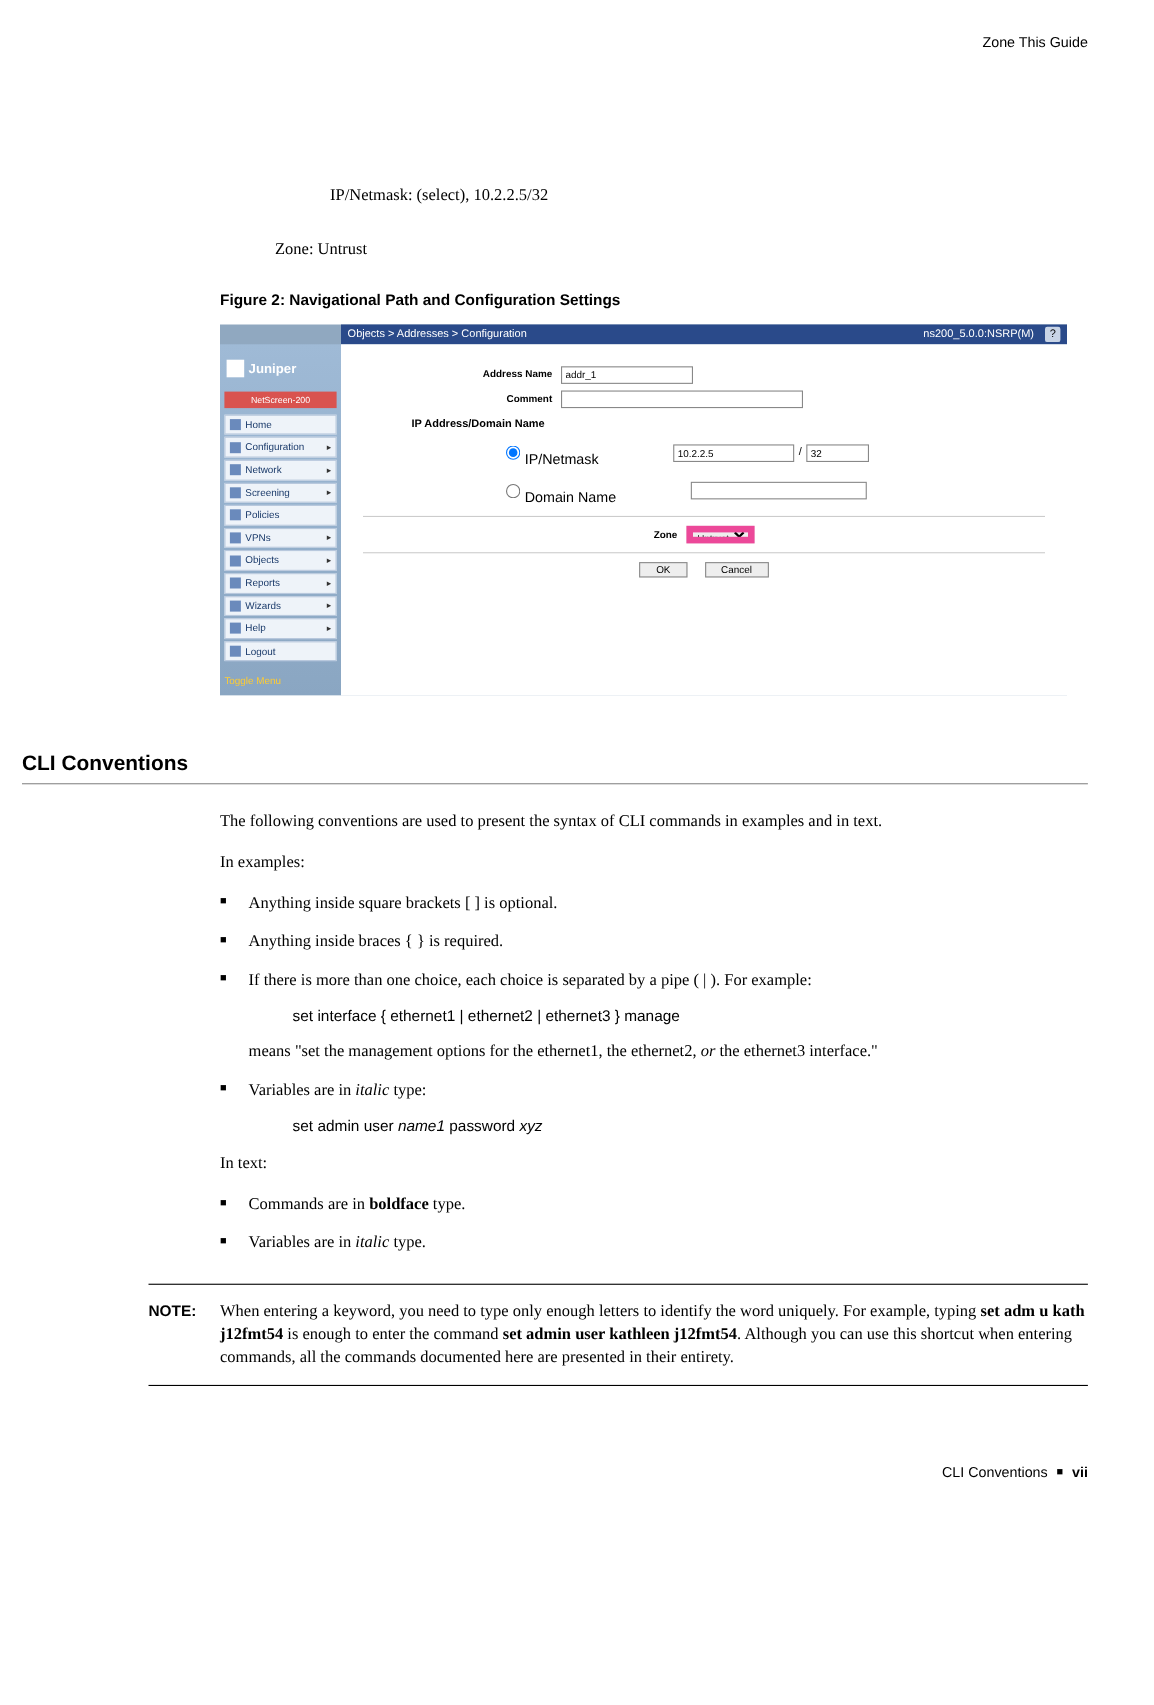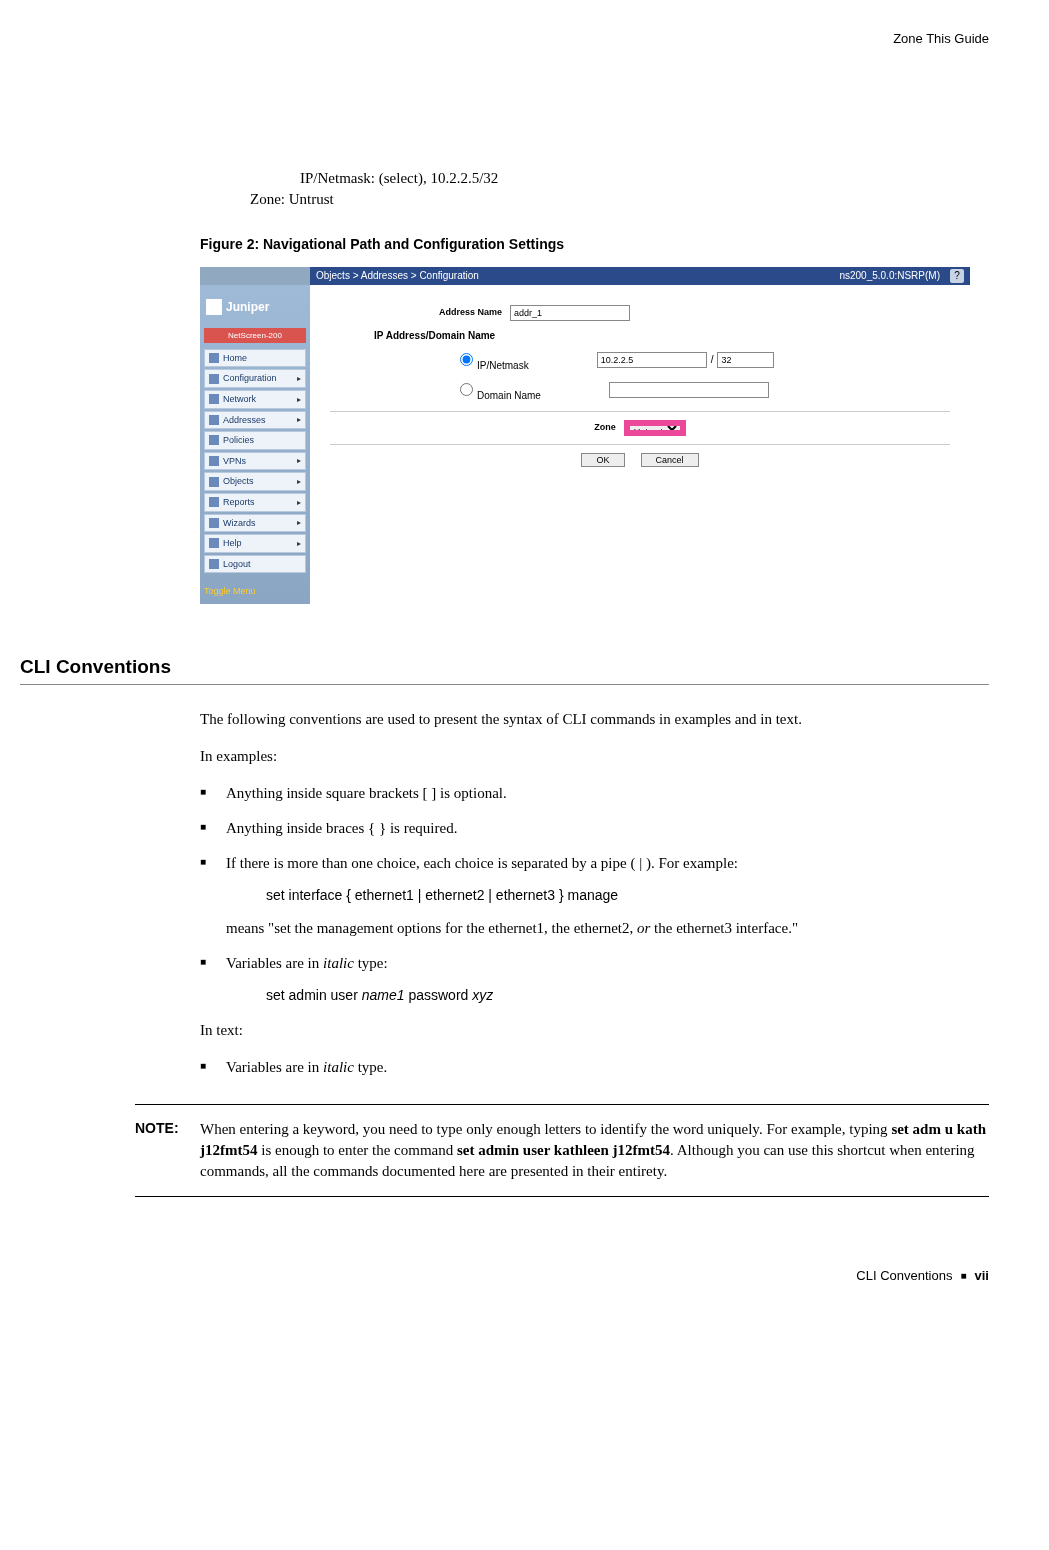--- a/index.html
+++ b/index.html
@@ -23,7 +23,7 @@
     margin-left: 180px;
     margin-right: 60px;
   }
-  .indent-1 { margin-left: 50px; }
+  .indent-1 { margin-left: 50px; margin-top: 28px; }
   .indent-2 { margin-left: 100px; }
   .figure-caption {
     font-family: Liberation Sans, sans-serif;

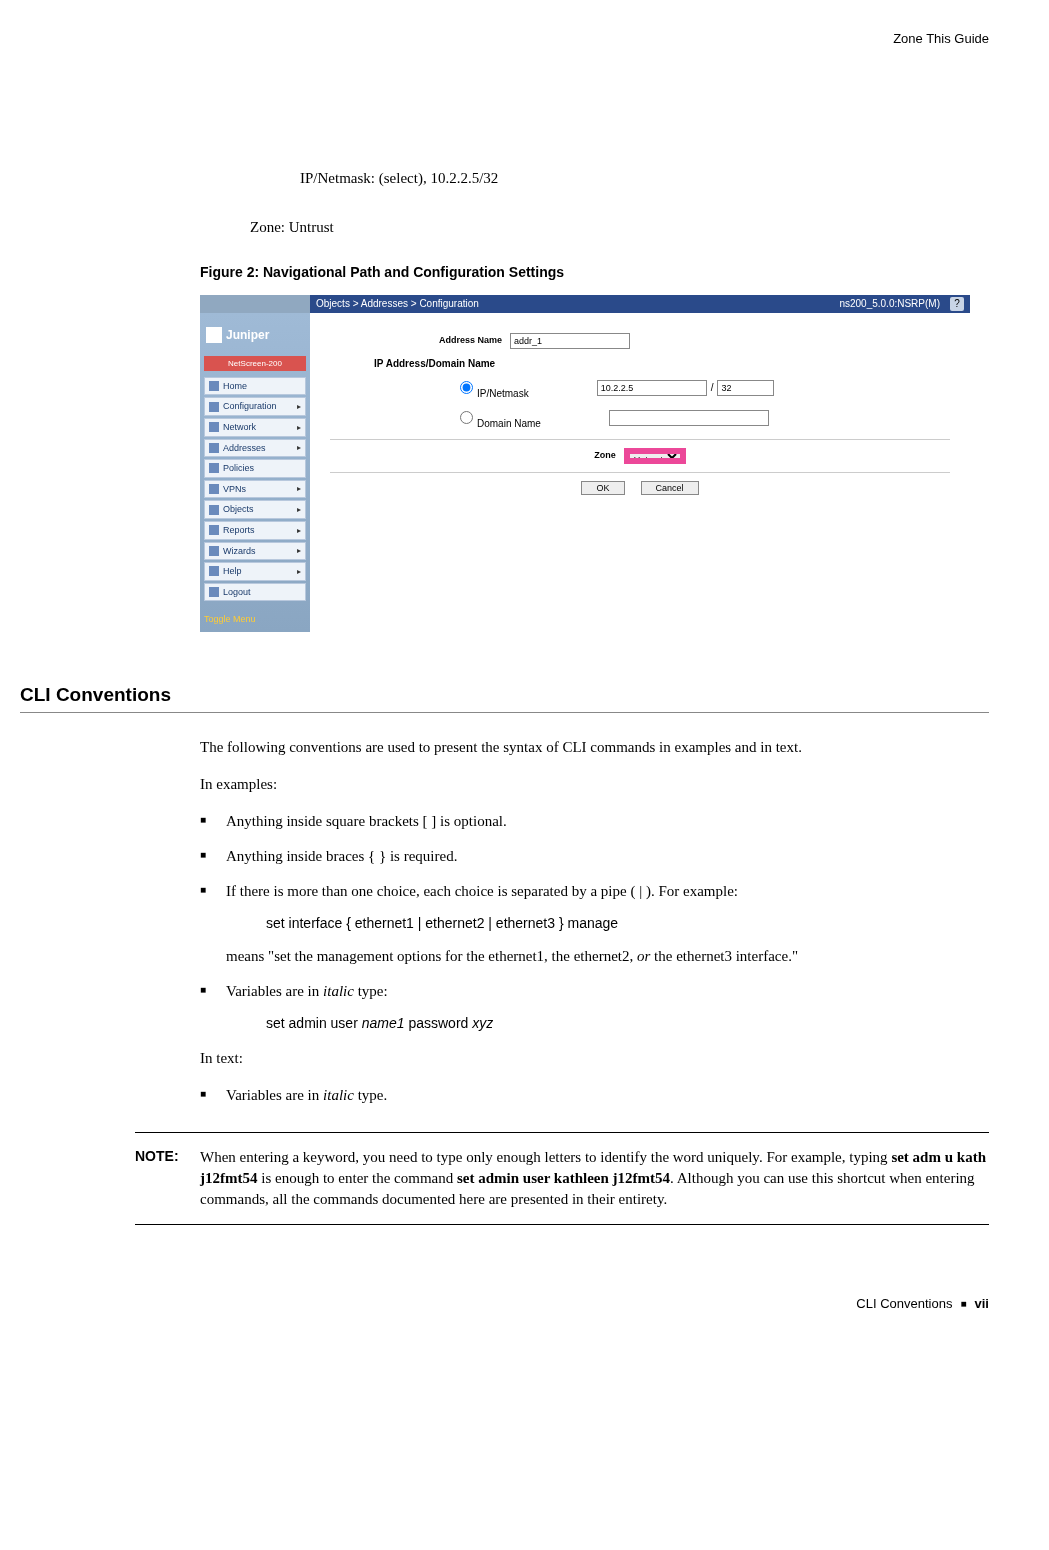--- a/index.html
+++ b/index.html
@@ -314,6 +314,10 @@
         <div class="ss-row">
           <div class="ss-label">Address Name</div>
           <input class="ss-input" style="width: 120px;" value="addr_1">
+        </div>
+        <div class="ss-row">
+          <div class="ss-label">Comment</div>
+          <input class="ss-input" style="width: 220px;" value="">
         </div>
         <div class="ss-section-label">IP Address/Domain Name</div>
         <div class="ss-radio-row">

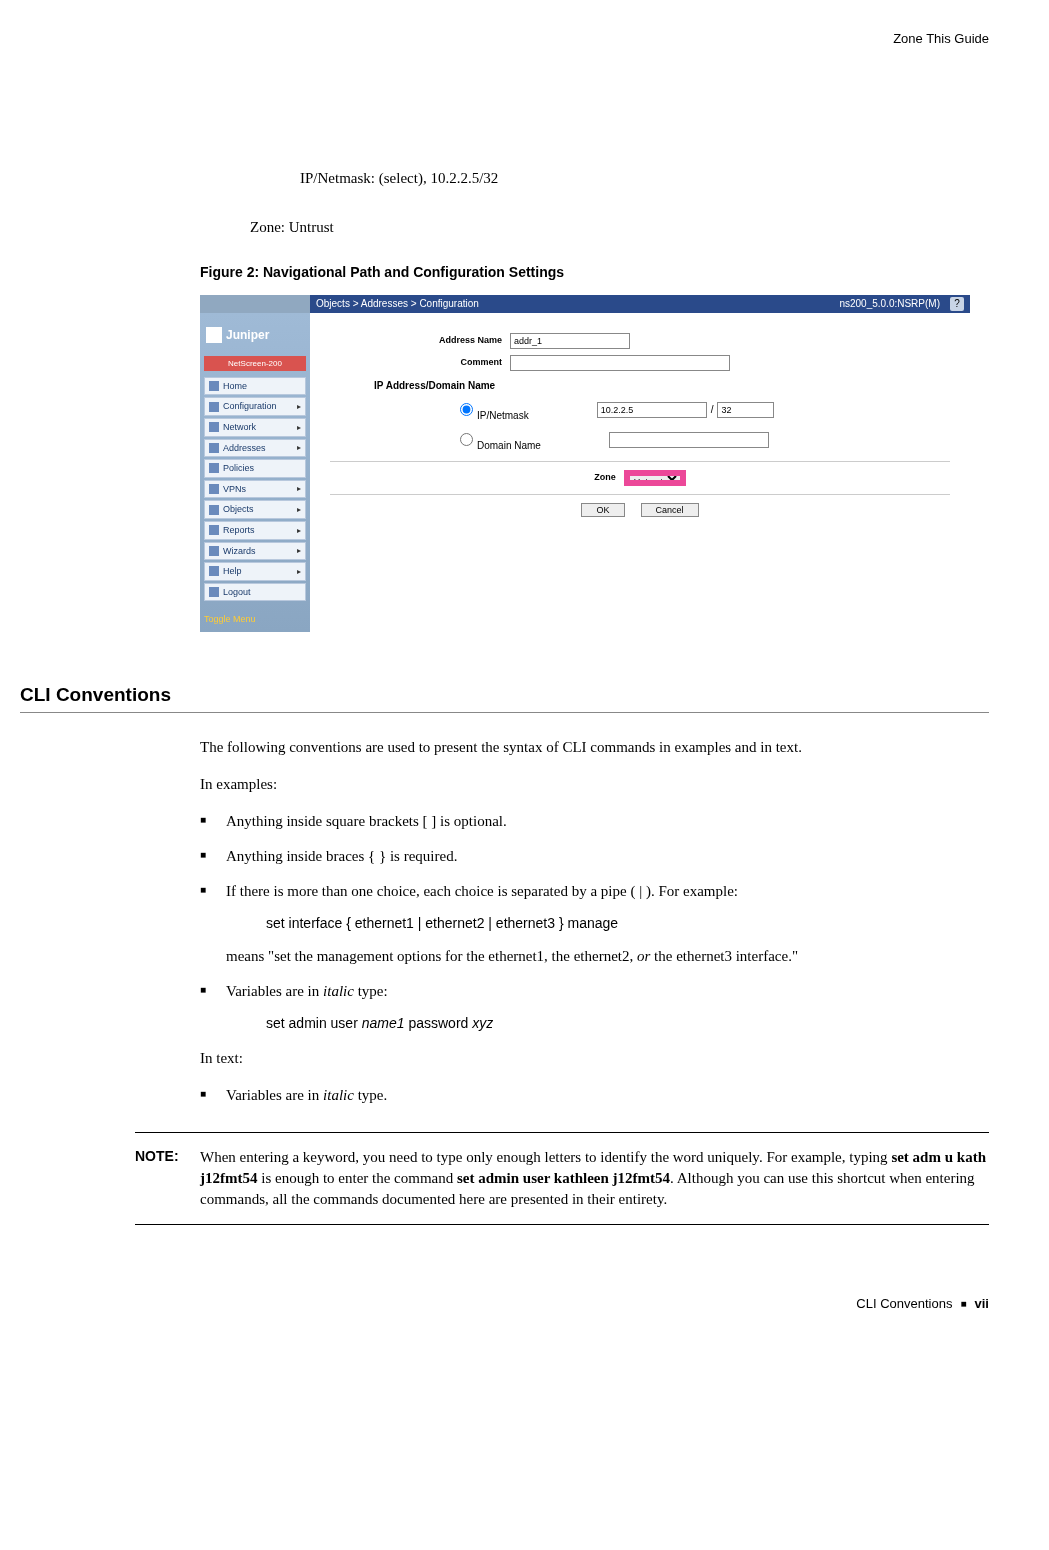--- a/index.html
+++ b/index.html
@@ -153,7 +153,7 @@
     align-items: center;
     margin-bottom: 4px;
   }
-  .ss-radio-row .rlabel { width: 180px; text-align: right; padding-right: 8px; font-size: 10px; margin-top: 12px; }
+  .ss-radio-row .rlabel { width: 180px; text-align: right; padding-right: 8px; font-size: 13px; margin-top: 12px; }
   .ss-radio-row input[type=radio] { margin-left: 60px; margin-right: 4px; }
   .ss-hr { border-top: 1px solid #ccc; margin: 8px 0; }
   .ss-btn {

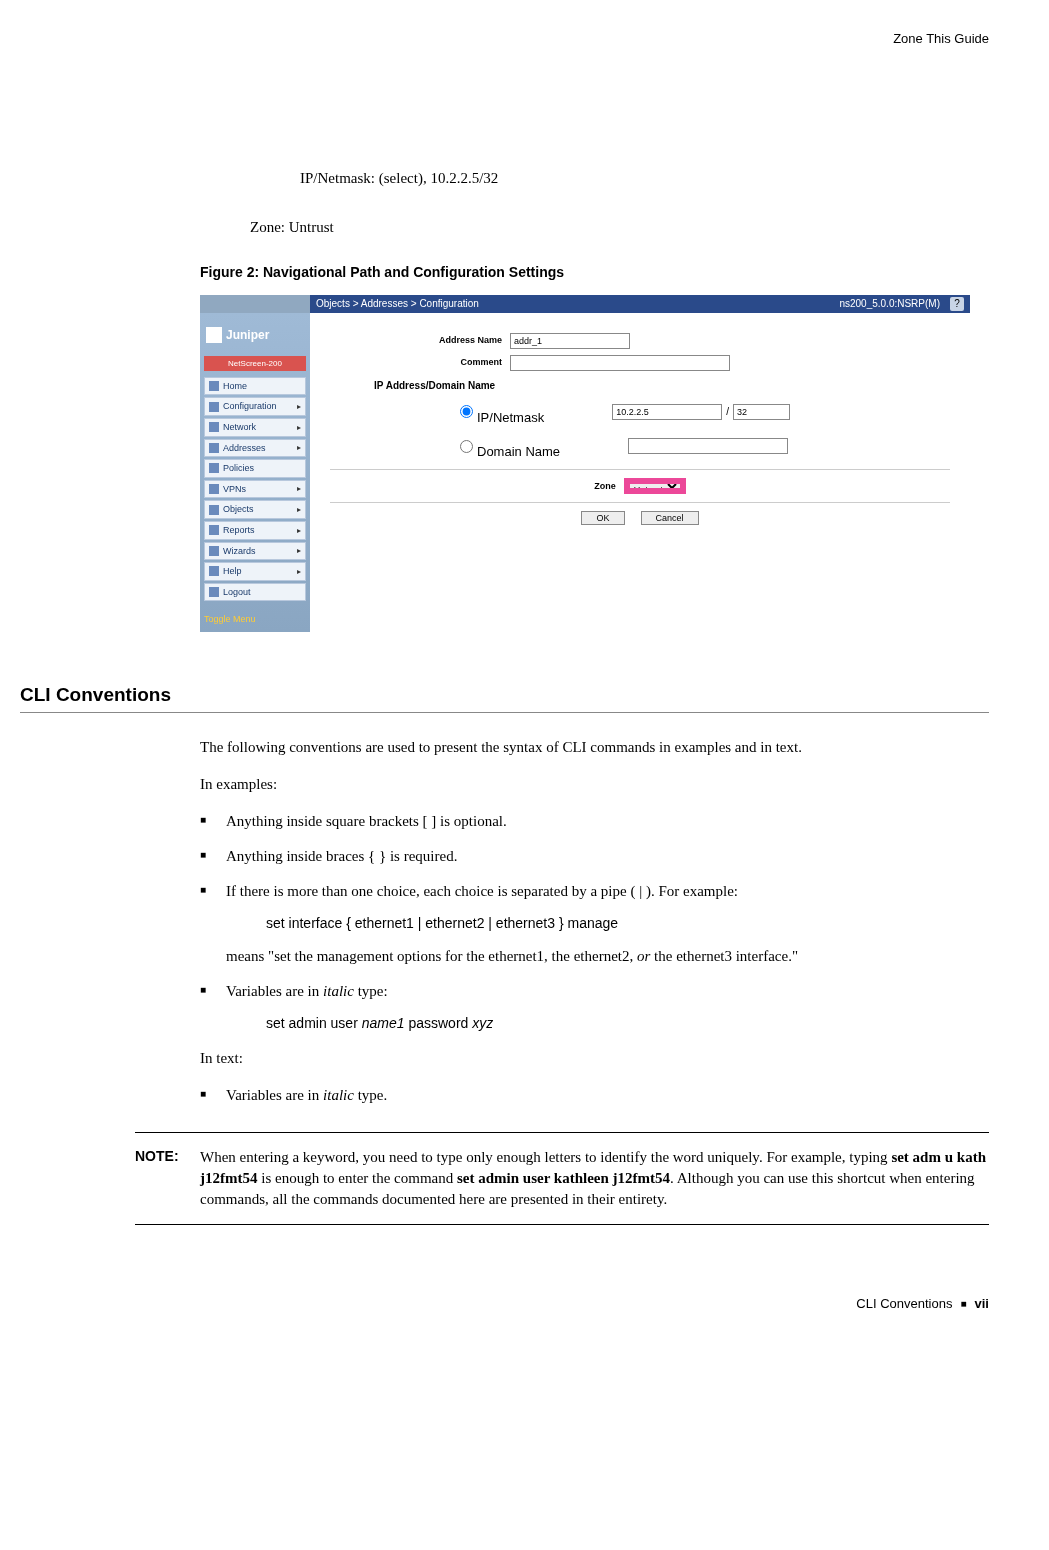--- a/index.html
+++ b/index.html
@@ -272,7 +272,7 @@
           </div>
         <div class="ss-menu-item">
             <span class="mi-icon"></span>
-            <span>Addresses</span>
+            <span>Screening</span>
             <span class="arrow">▸</span>
           </div>
         <div class="ss-menu-item">

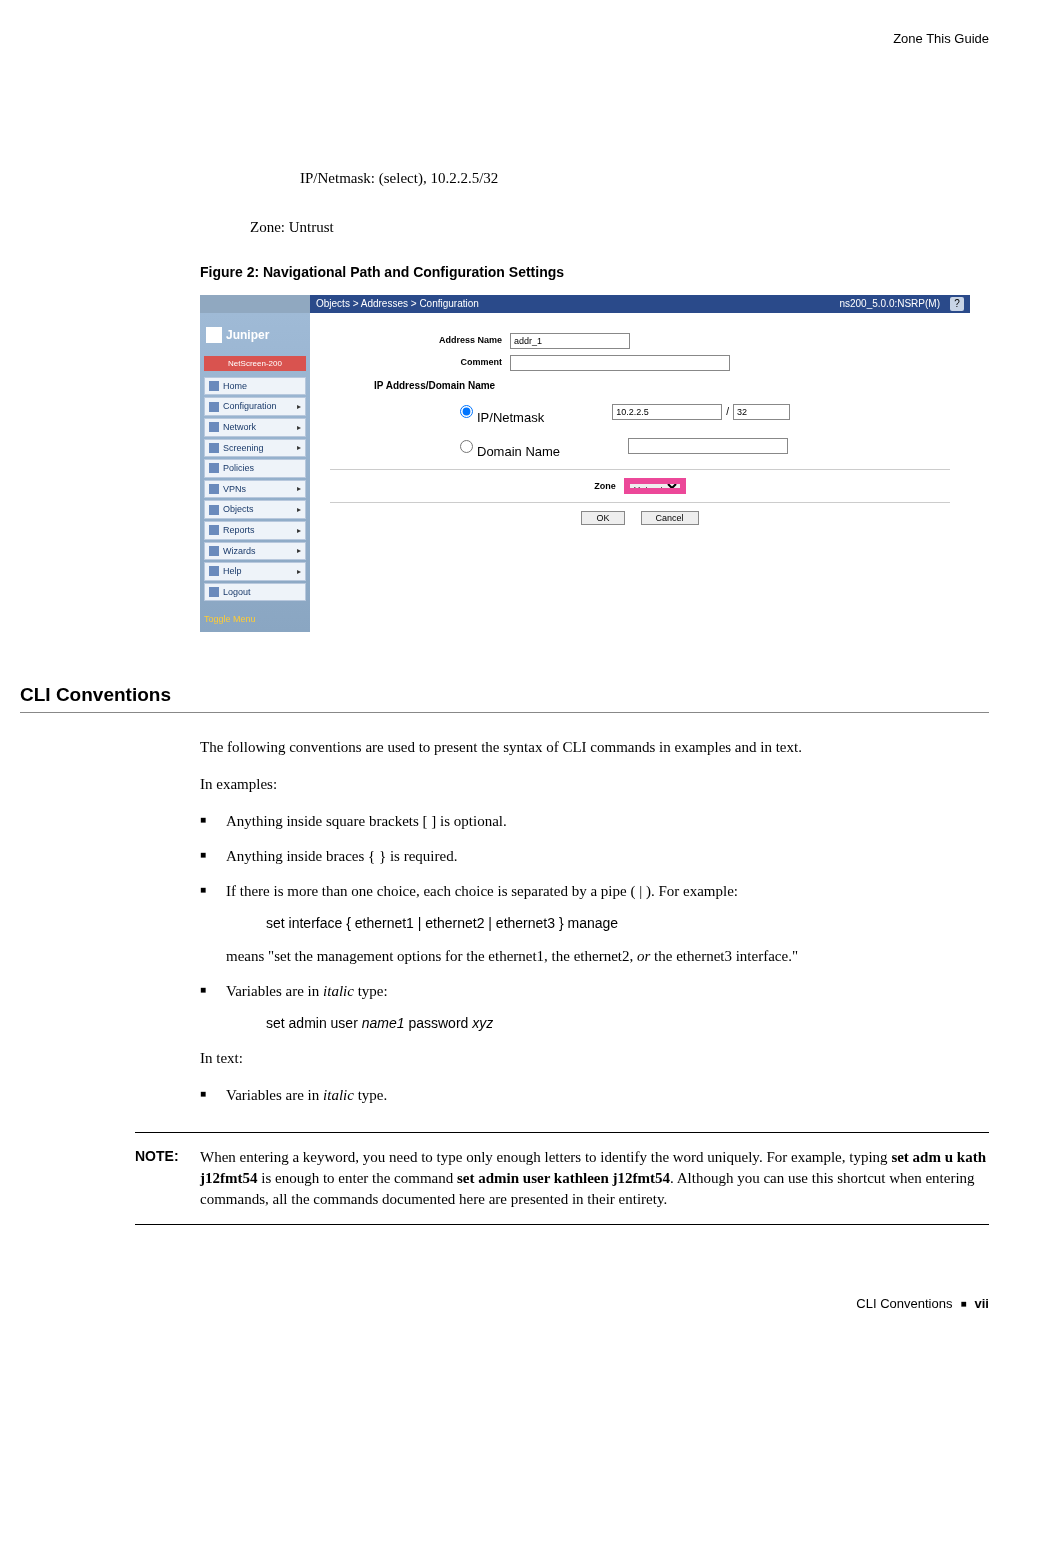--- a/index.html
+++ b/index.html
@@ -380,6 +380,9 @@
 
   <ul class="bullets">
     <li>
+      <span>Commands are in </span><strong>boldface</strong><span> type.</span>
+    </li>
+    <li>
       <span>Variables are in </span><em>italic</em><span> type.</span>
     </li>
   </ul>

